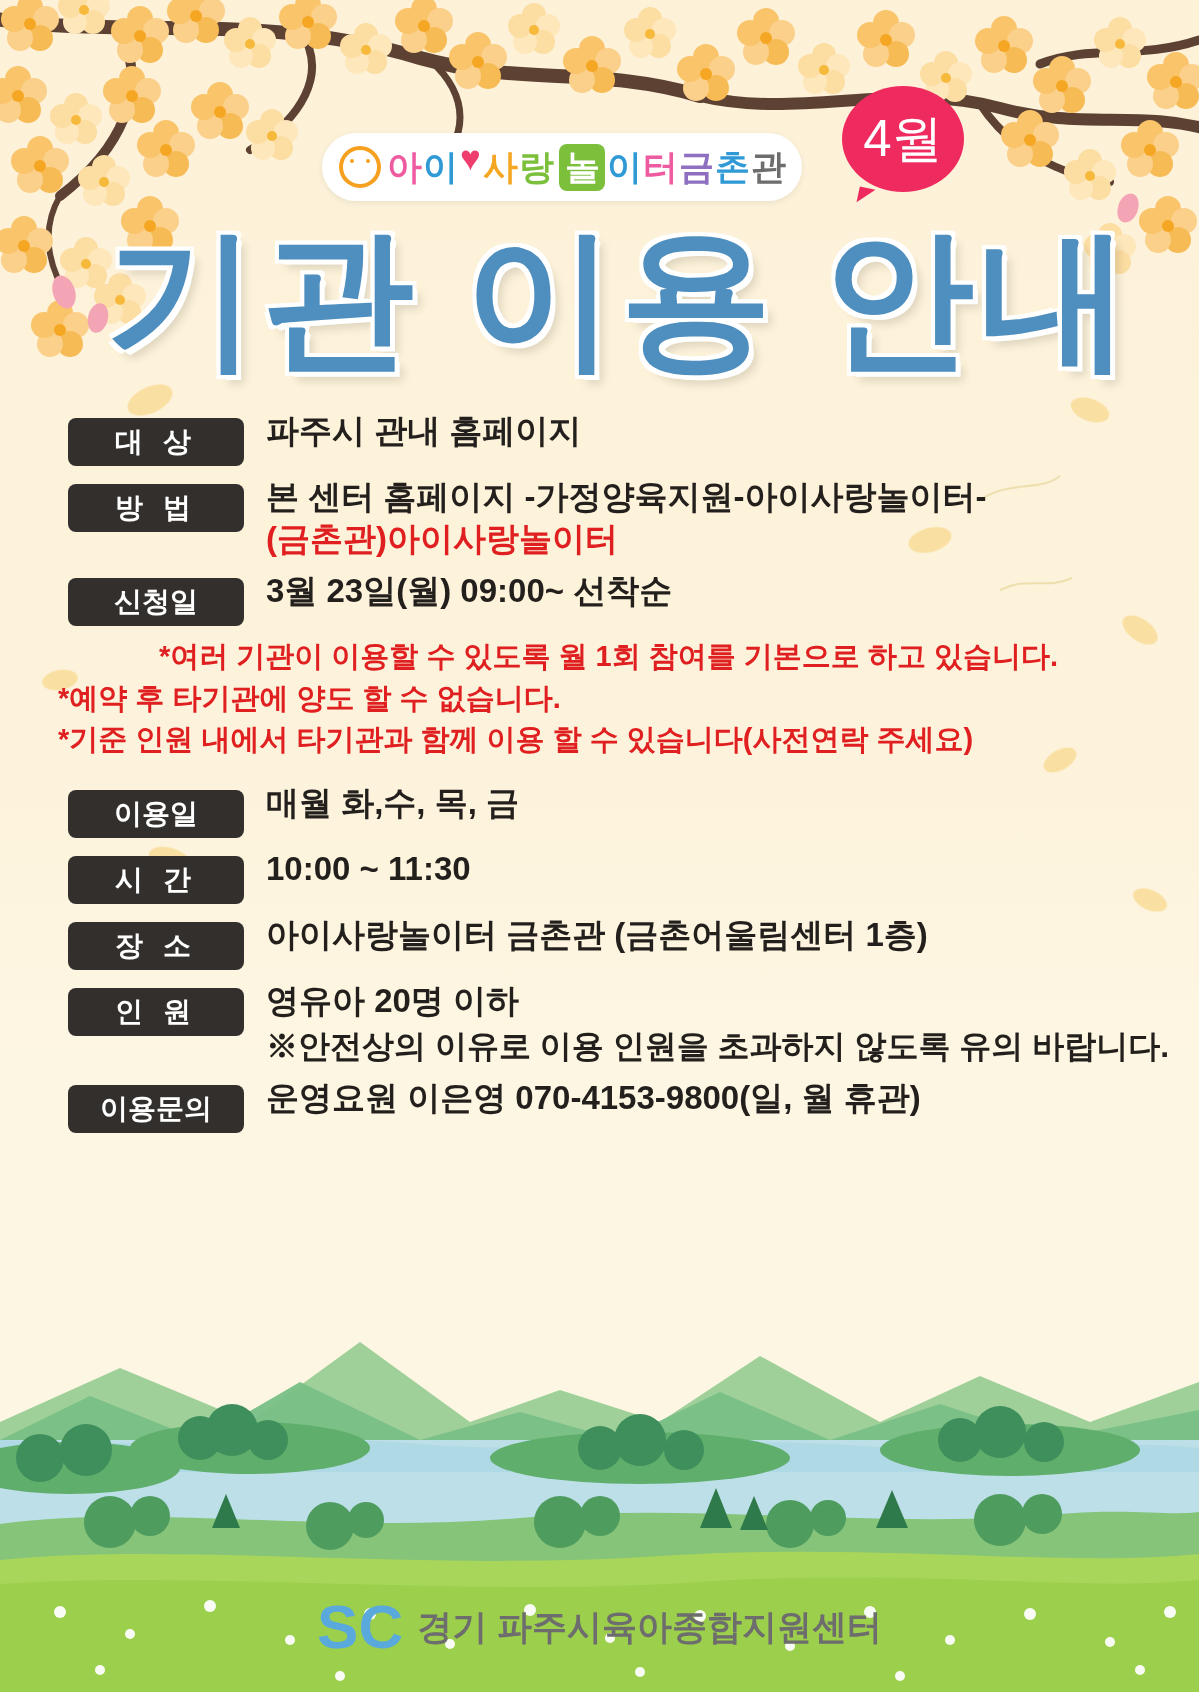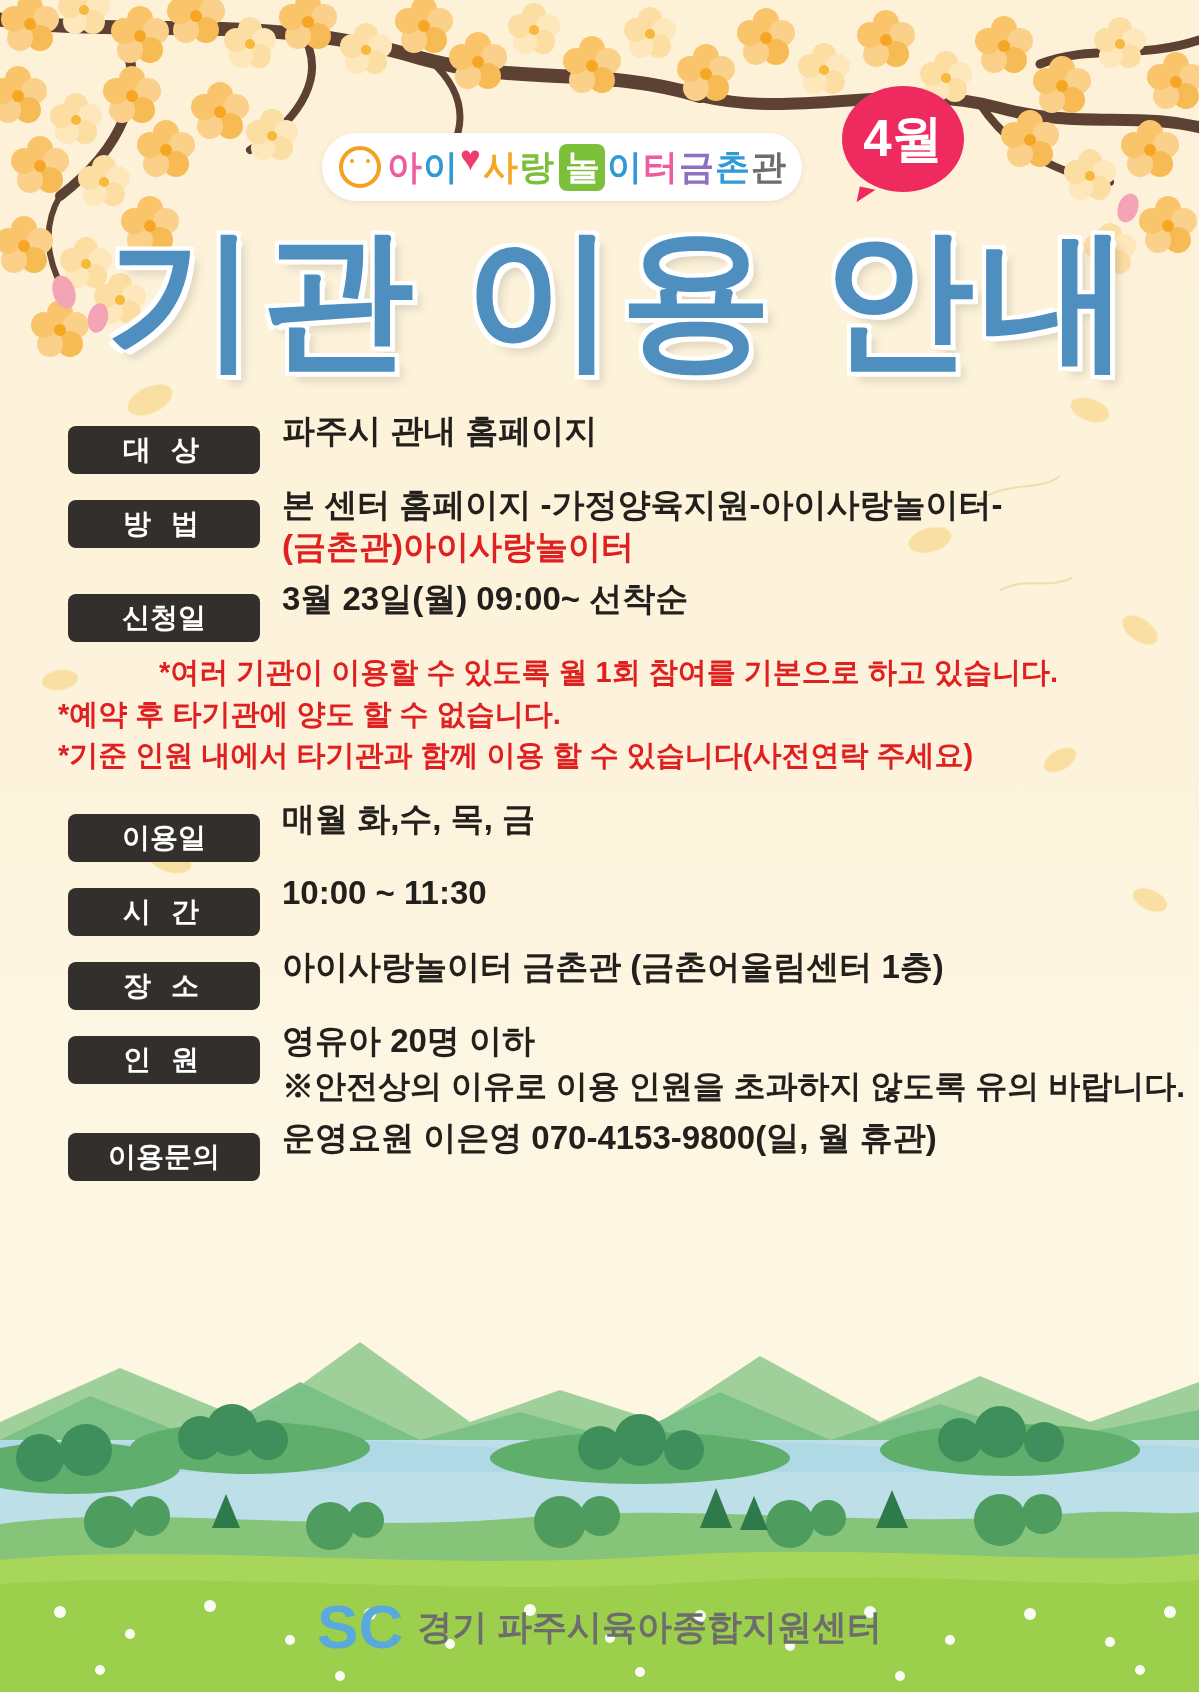--- a/index.html
+++ b/index.html
@@ -41,7 +41,7 @@
     position:absolute;left:842px;top:86px;width:122px;height:106px;
     background:#ee2a5f;border-radius:50%;
     display:flex;align-items:center;justify-content:center;
-    color:#fff;font-size:51px;font-weight:bold;z-index:7;
+    color:#fff;font-size:51px;font-weight:normal;z-index:7;
   }
   .month-bubble:after{
     content:"";position:absolute;left:16px;bottom:-12px;

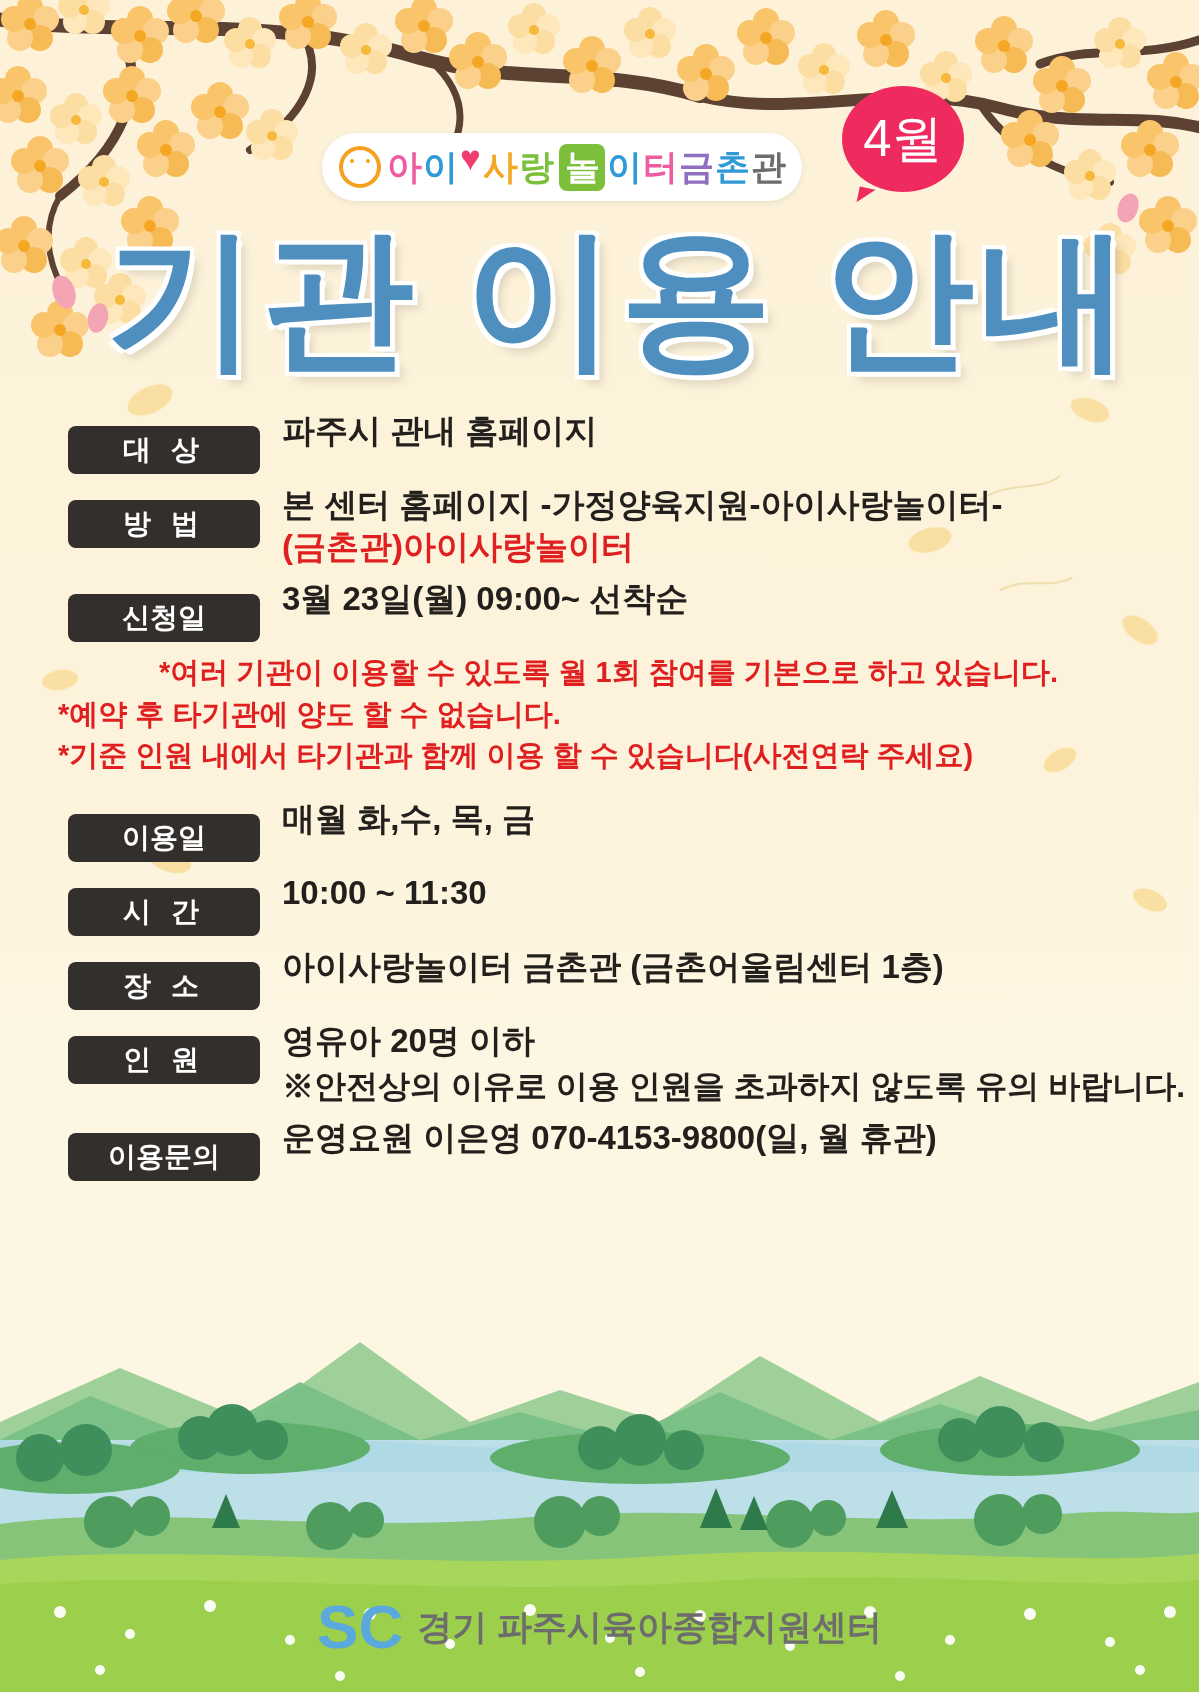--- a/index.html
+++ b/index.html
@@ -62,10 +62,10 @@
   .content{position:absolute;left:0;top:410px;width:1199px;z-index:5;}
   .row{display:flex;align-items:flex-start;margin-bottom:10px;padding-left:68px;}
   .tag{
-    flex:0 0 auto;width:192px;height:48px;background:#332f2c;color:#fff;
+    flex:0 0 auto;width:176px;height:48px;background:#332f2c;color:#fff;
     border-radius:8px;font-size:28px;font-weight:bold;
     display:flex;align-items:center;justify-content:center;letter-spacing:6px;
-    margin-top:16px;
+    margin-top:8px;
   }
   .tag.tight{letter-spacing:0px;}
   .val{

